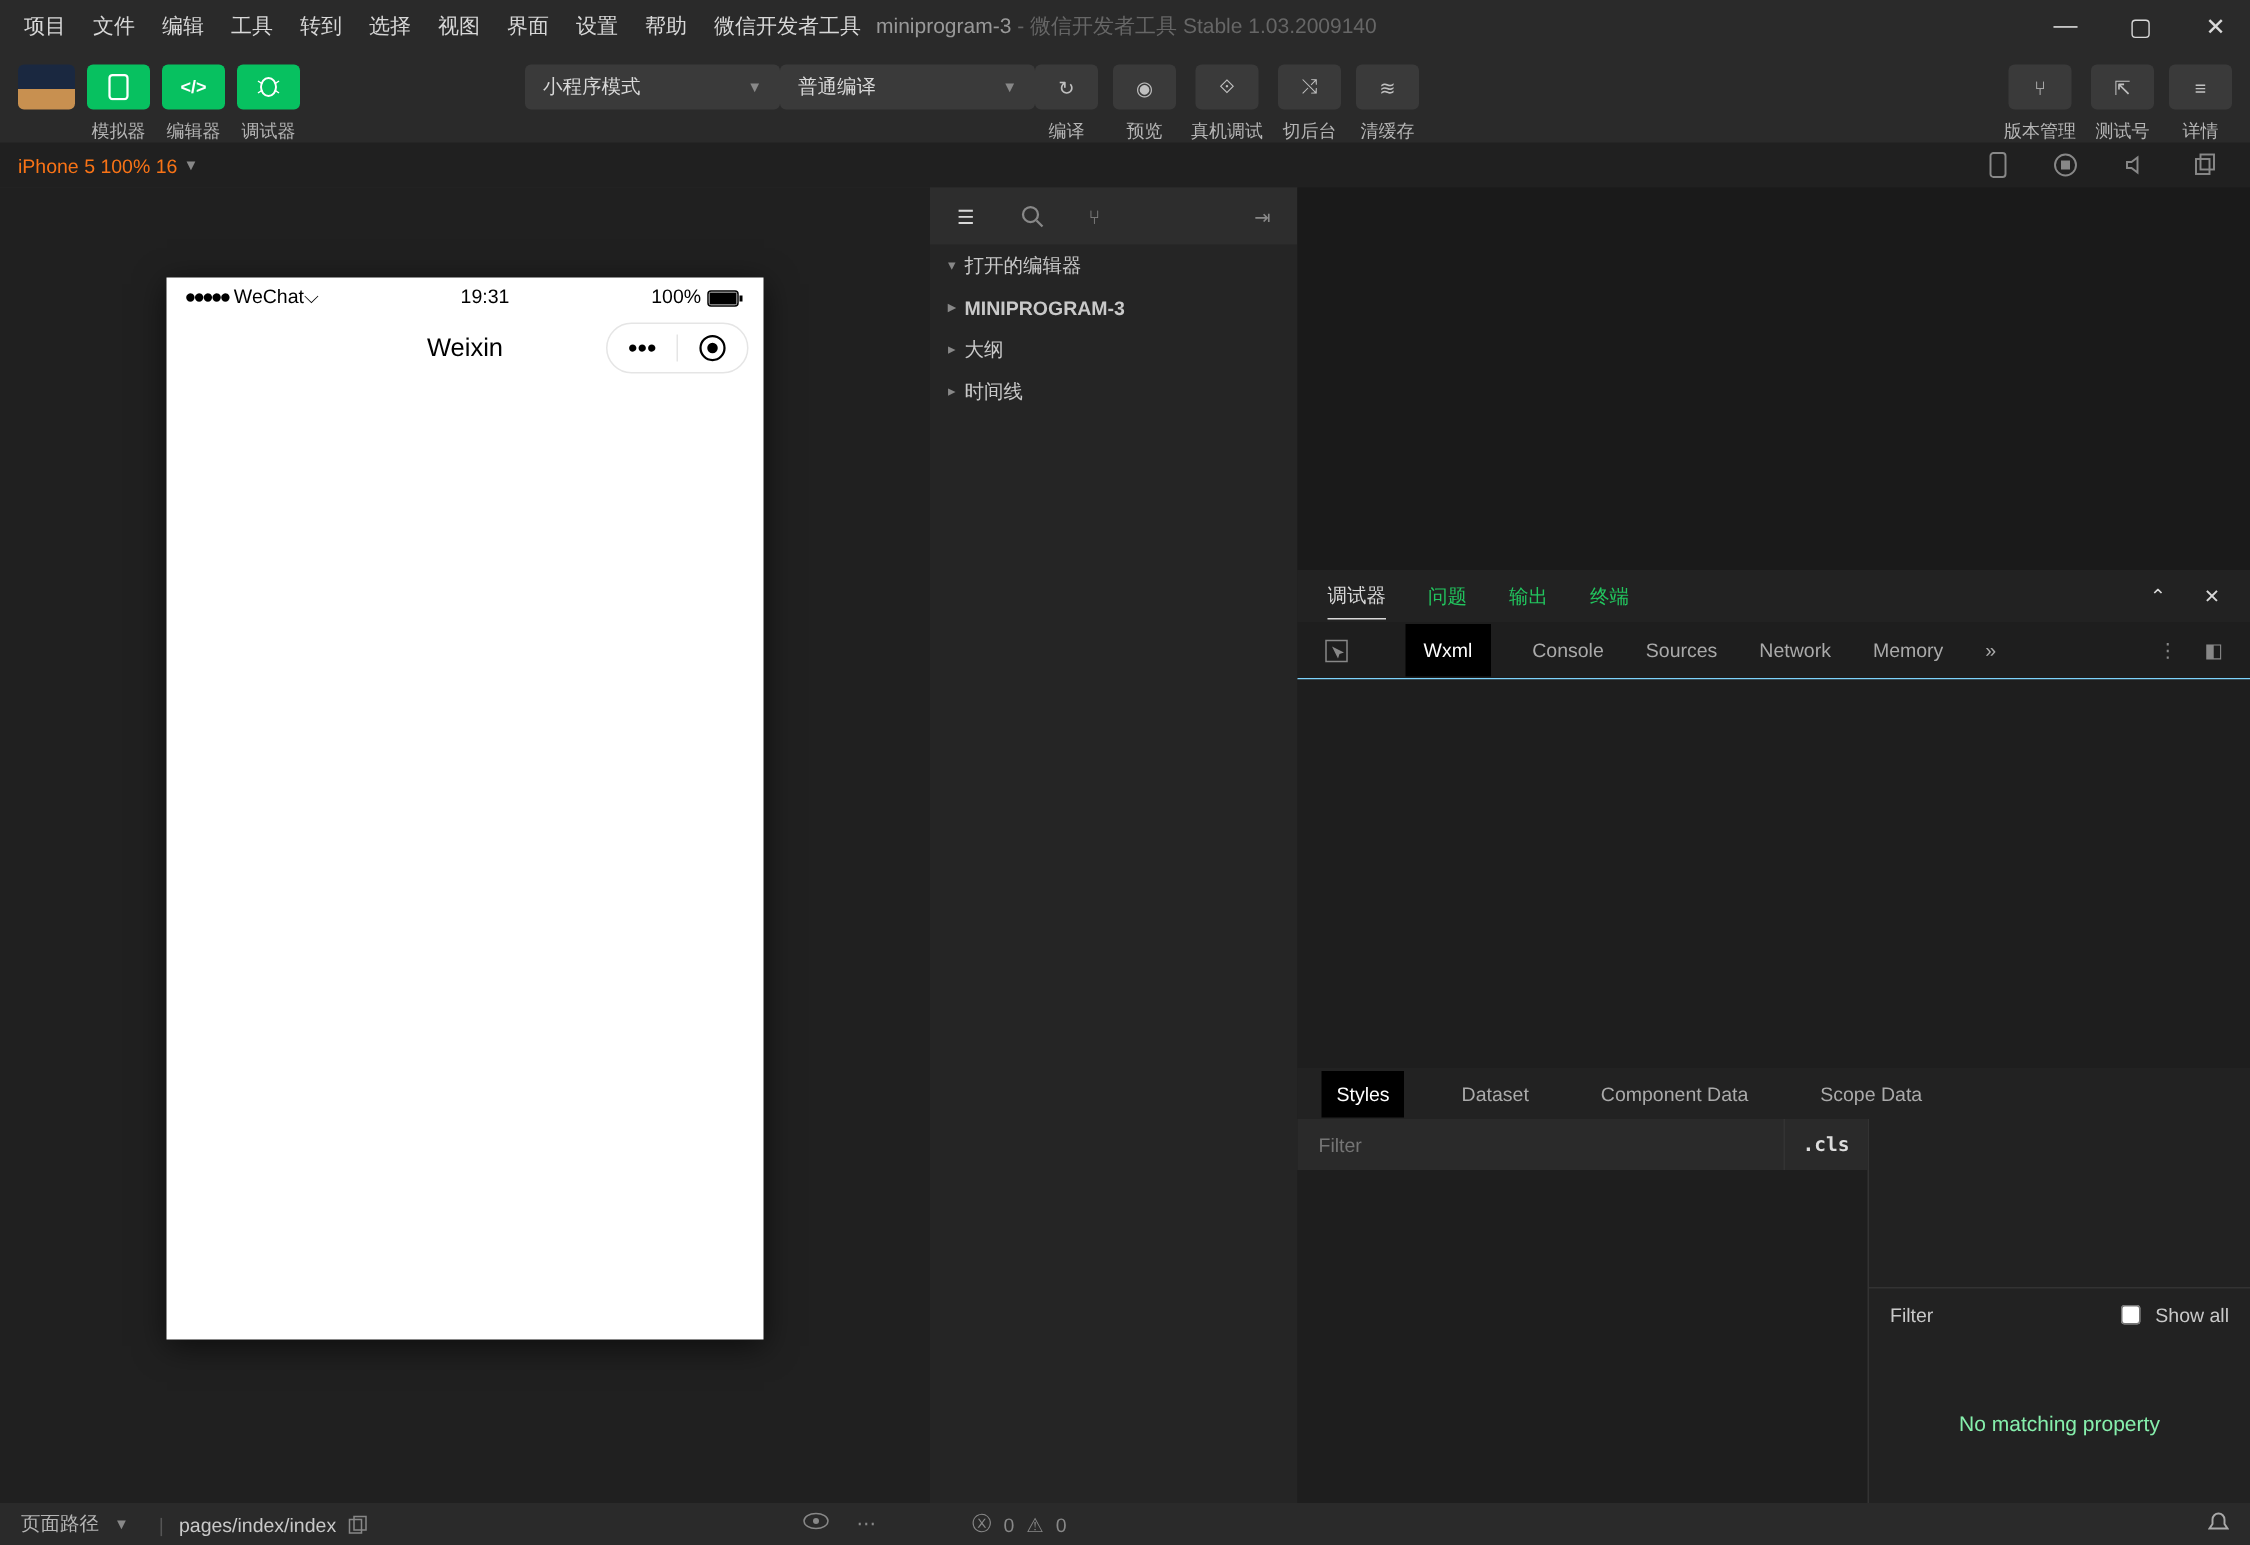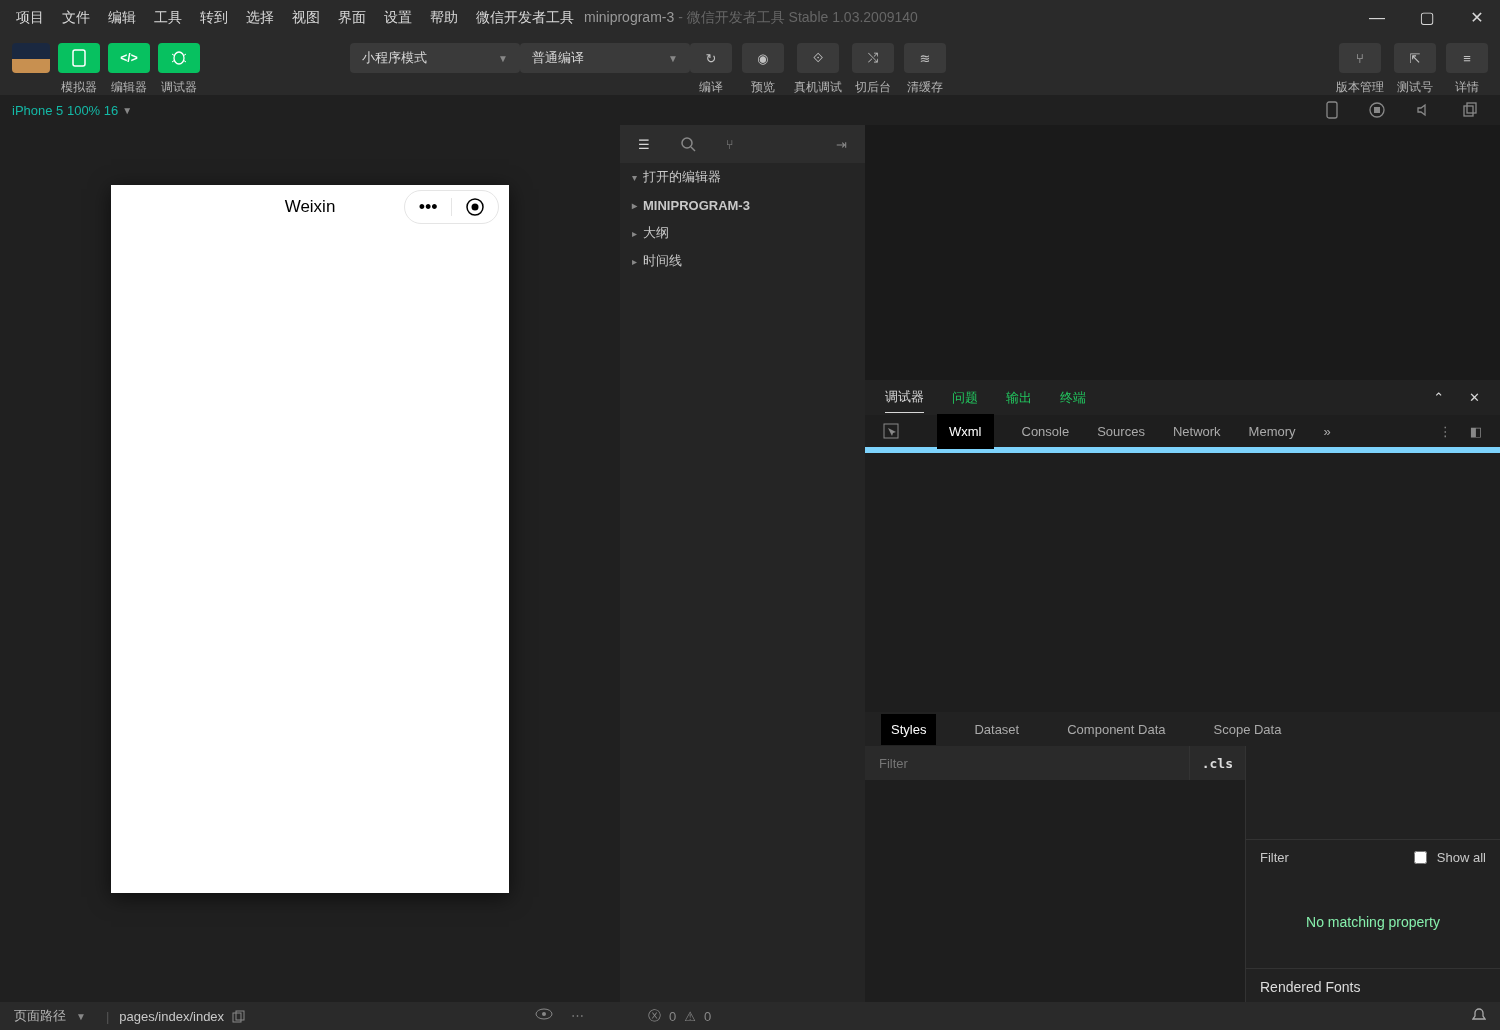--- a/index.html
+++ b/index.html
@@ -27,7 +27,7 @@
 .tb-icon-btn .lbl{font-size:12px;color:#b5b5b5}
 .tb-right{margin-left:auto;display:flex;gap:10px;align-items:flex-start}
 .infobar{height:30px;background:#202020;display:flex;align-items:center;padding:0 12px}
-.infobar .dev{color:#14b8a6;font-size:13px}
+.infobar .dev{color:#f97316;font-size:13px}
 .infobar .chev{color:#888;margin-left:4px;font-size:10px}
 .infobar-right{margin-left:auto;display:flex;gap:30px;align-items:center;color:#777;padding-right:10px}
 .main{display:flex;height:880px}

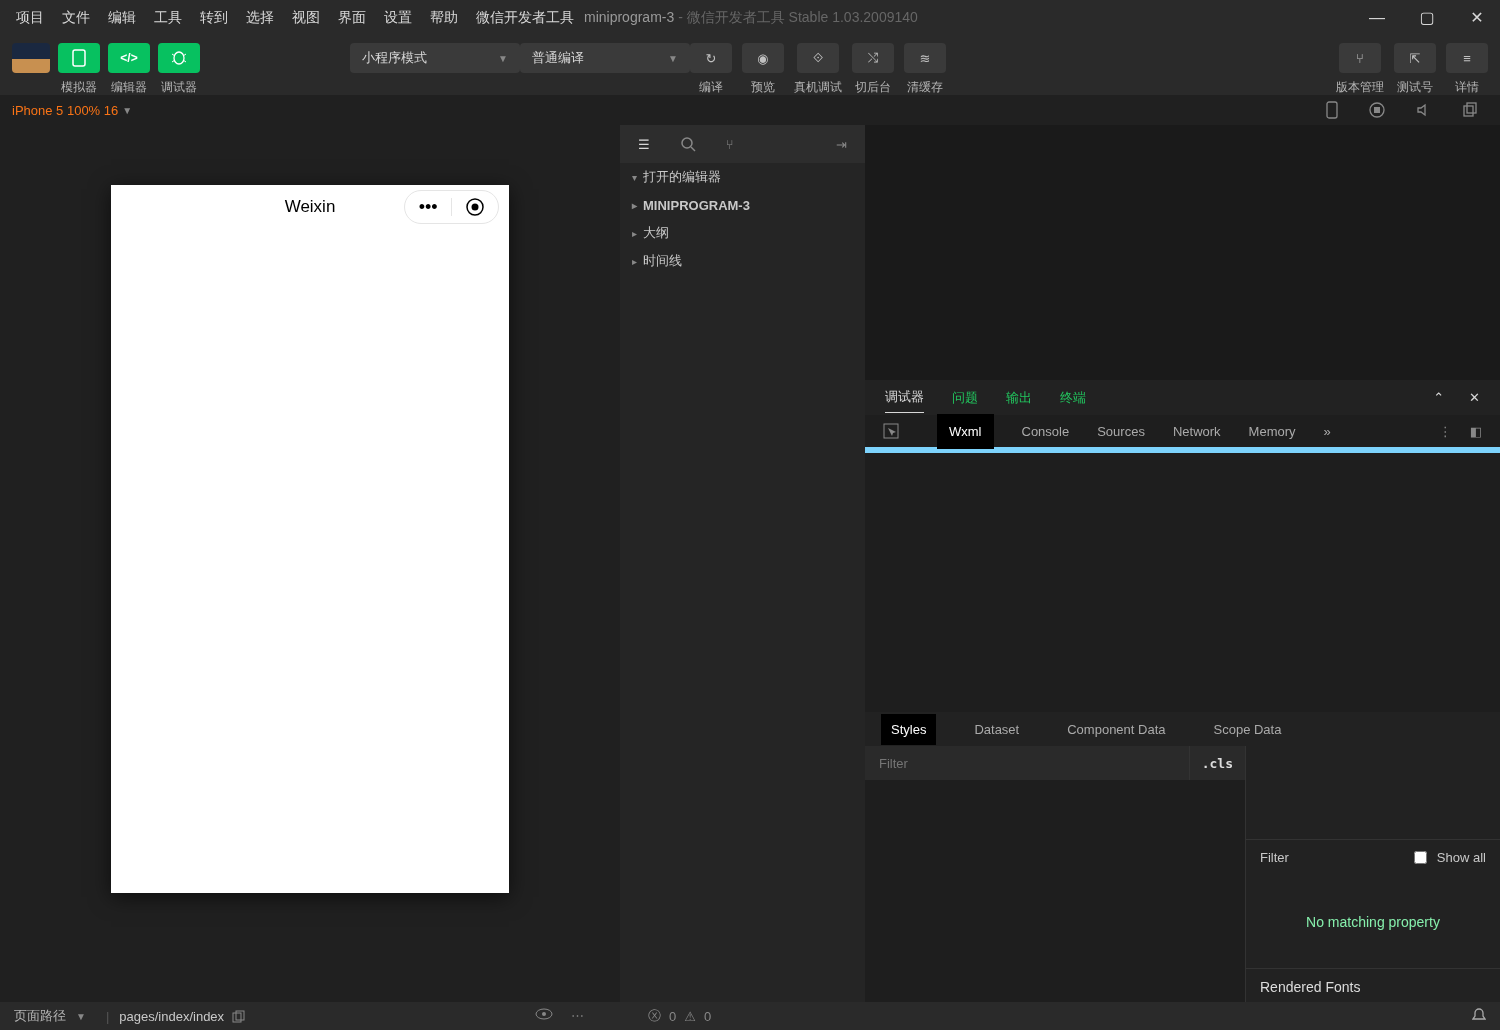--- a/index.html
+++ b/index.html
@@ -237,6 +237,15 @@
 <div class="main">
   <div class="sim">
     <div class="phone">
+      <div class="statusbar">
+        <span><span class="dots">●●●●●</span> <span>WeChat</span><span>⌵</span></span>
+        <span>19:31</span>
+        <span><span>100%</span> <svg width="26" height="12" style="display:inline;vertical-align:middle">
+              <rect x="1" y="1" width="20" height="10" rx="2" fill="none" stroke="#000" stroke-width="1"></rect>
+              <rect x="2" y="2" width="18" height="8" fill="#000"></rect>
+              <rect x="22" y="4" width="2" height="4" fill="#000"></rect>
+            </svg></span>
+      </div>
       <div class="navbar">
         <span class="nav-title">Weixin</span>
         <div class="nav-capsule">

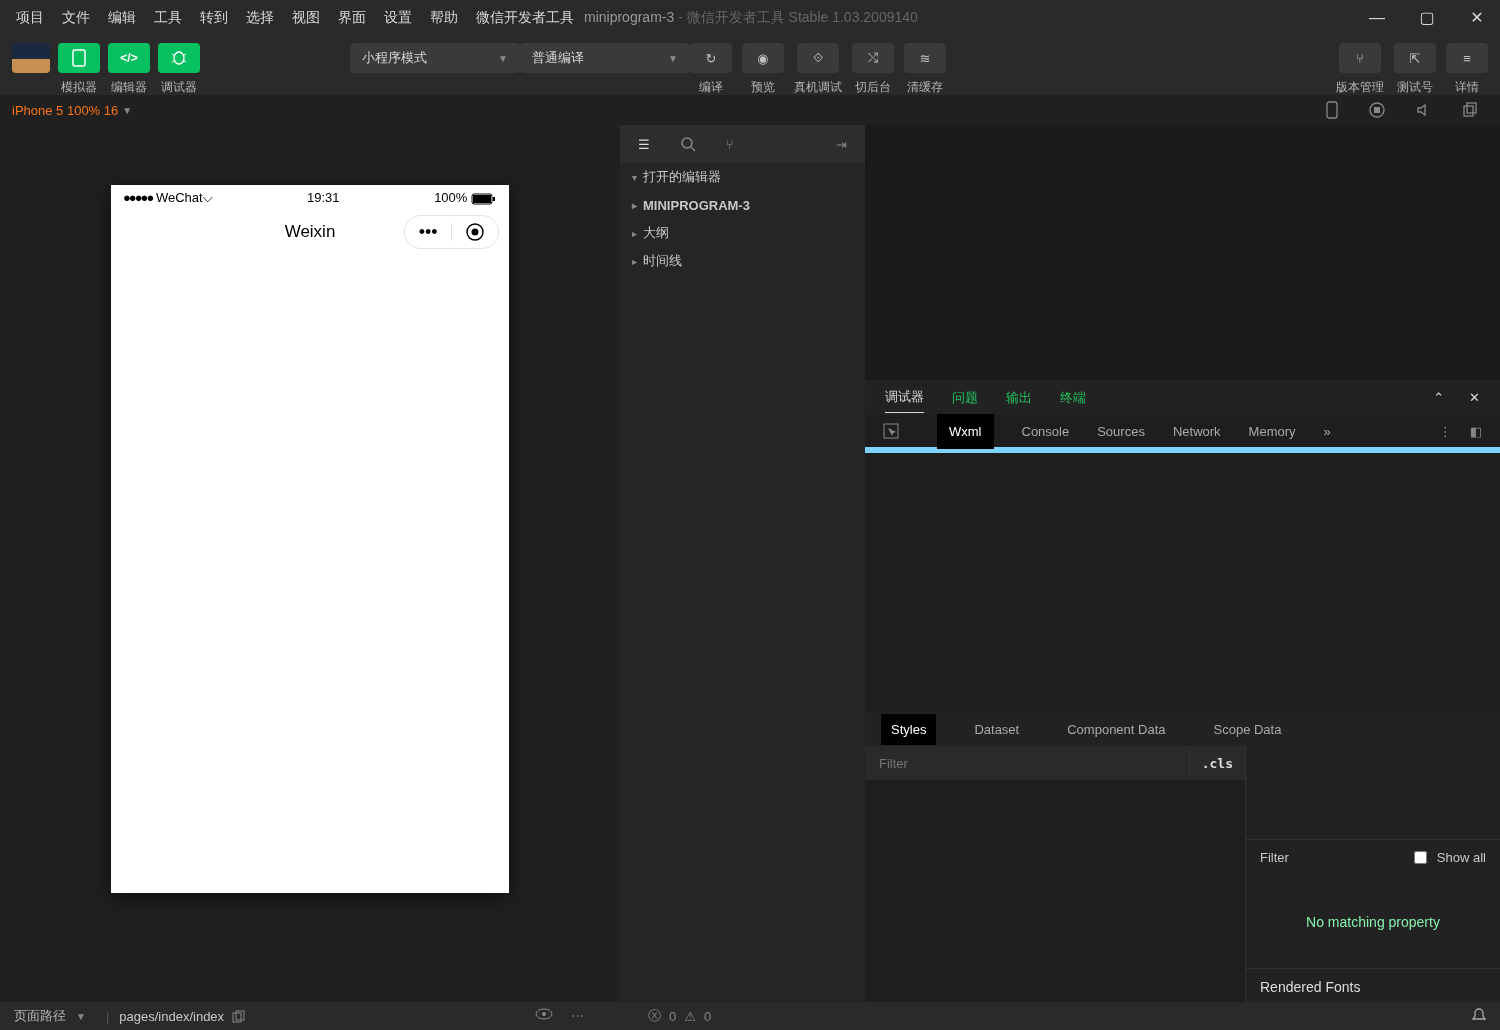--- a/index.html
+++ b/index.html
@@ -54,7 +54,7 @@
 .ph-tab{color:#22c55e;cursor:pointer;padding:6px 0}
 .ph-tab.active{color:#d8d8d8;border-bottom:1px solid #d8d8d8}
 .ph-ctl{margin-left:auto;display:flex;gap:25px;color:#d8d8d8}
-.dev-tabs{height:38px;display:flex;align-items:center;padding:0 18px;gap:28px;background:#1e1e1e;font-size:13px;border-bottom:6px solid #7dd3fc}
+.dev-tabs{height:38px;display:flex;align-items:center;padding:0 18px;gap:28px;background:#1e1e1e;font-size:13px;border-bottom:1px solid #7dd3fc}
 .dev-tabs .sel-icon{color:#888;margin-right:10px}
 .dev-tab{color:#aaa;cursor:pointer}
 .dev-tab.active{color:#fff;background:#000;padding:10px 12px}

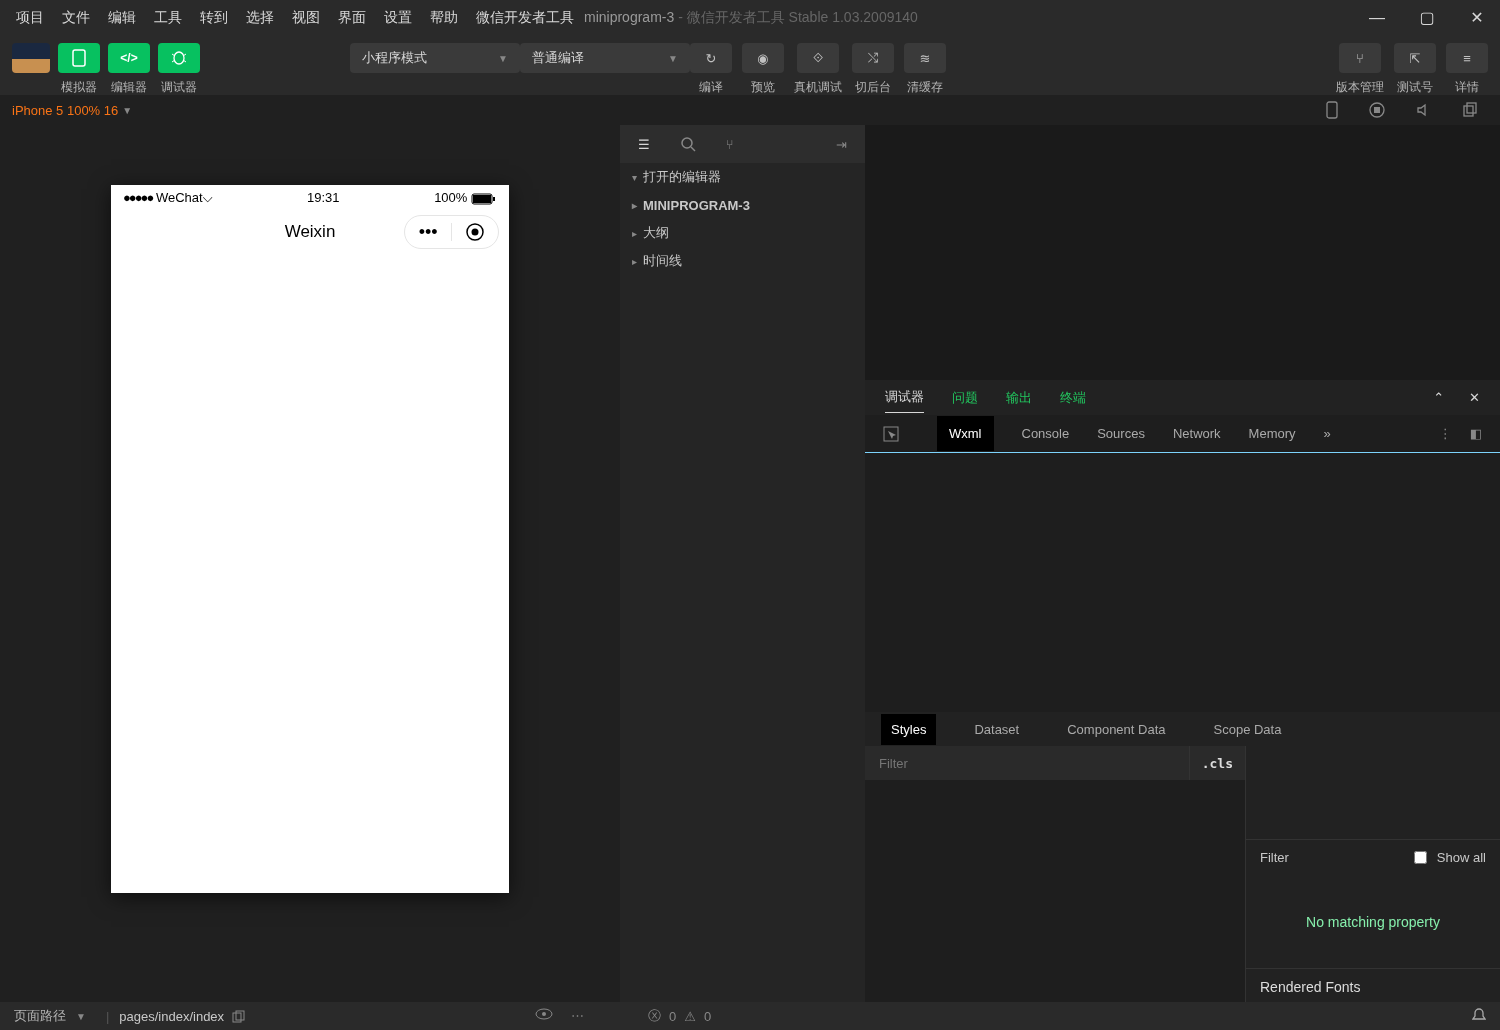--- a/index.html
+++ b/index.html
@@ -348,7 +348,6 @@
           <span>Show all</span>
         </div>
         <div class="sr-nomatch">No matching property</div>
-        <div class="sr-head">Rendered Fonts</div>
       </div>
     </div>
   </div>

